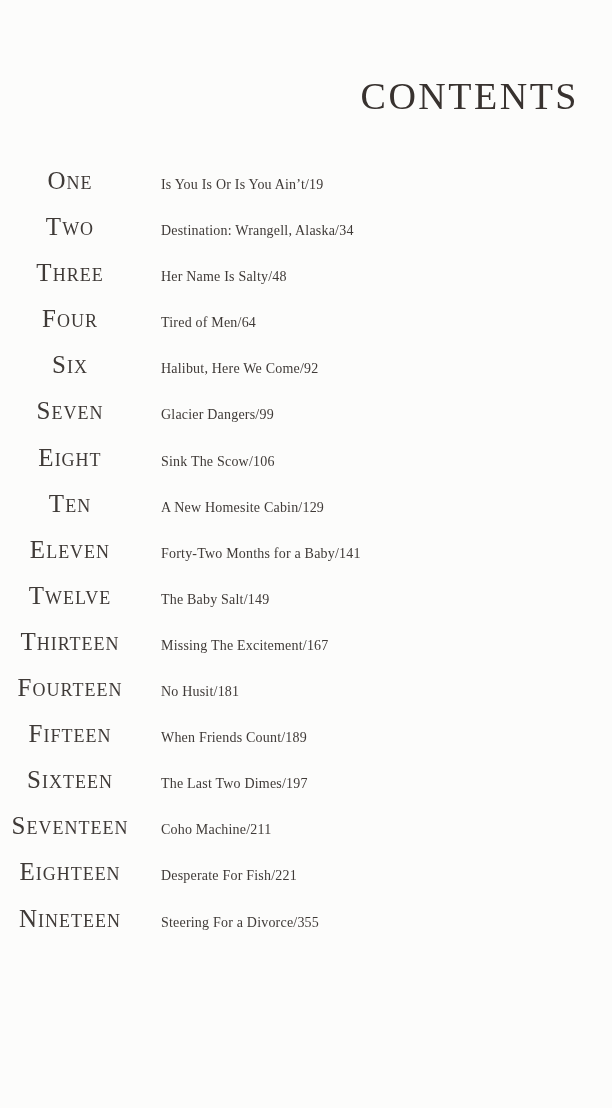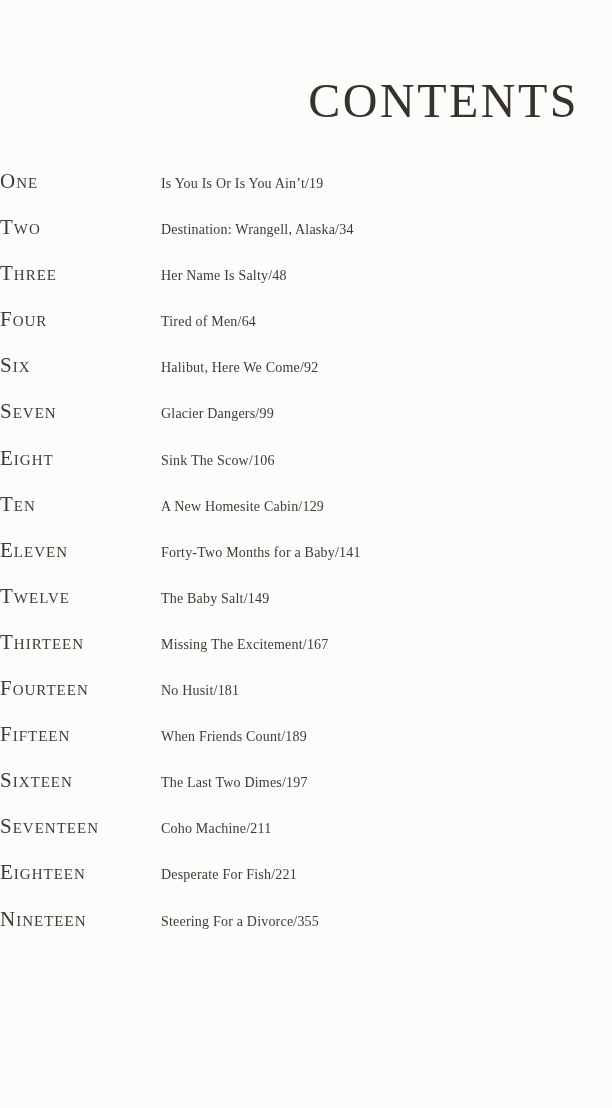--- a/index.html
+++ b/index.html
@@ -26,7 +26,7 @@
     position: absolute;
     top: 77px;
     right: 33px;
-    font-size: 48px;
+    font-size: 38px;
     font-weight: 400;
     letter-spacing: 2.5px;
     color: var(--heading-ink);

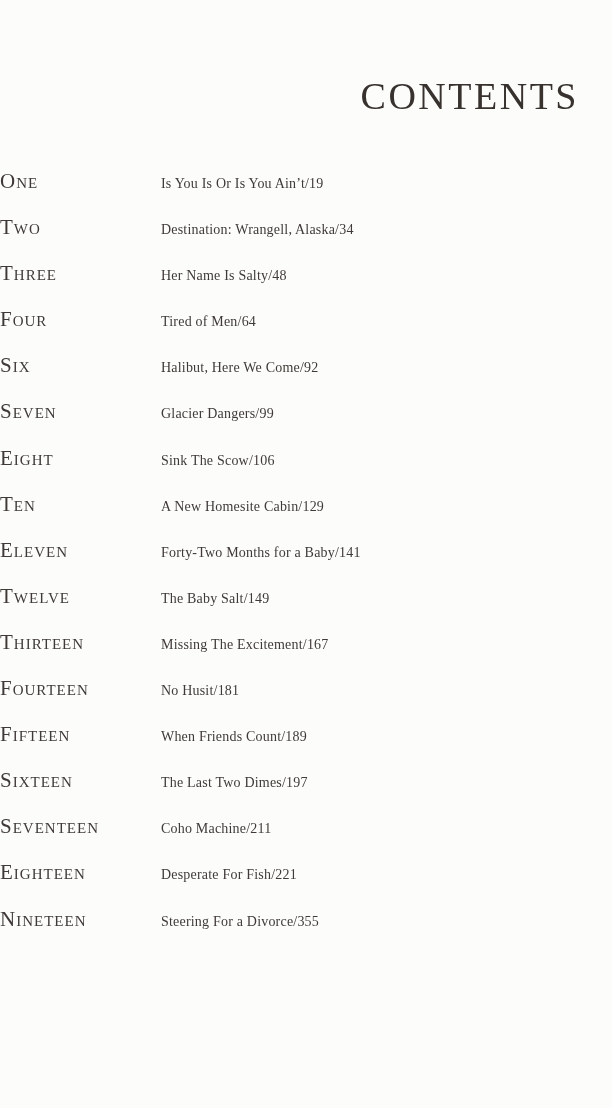--- a/index.html
+++ b/index.html
@@ -47,8 +47,8 @@
   .chapter-number {
     display: inline-block;
     width: 140px;
-    text-align: left;
-    font-size: 21px;
+    text-align: center;
+    font-size: 25px;
     font-variant: small-caps;
     letter-spacing: 1px;
     color: var(--ink);

